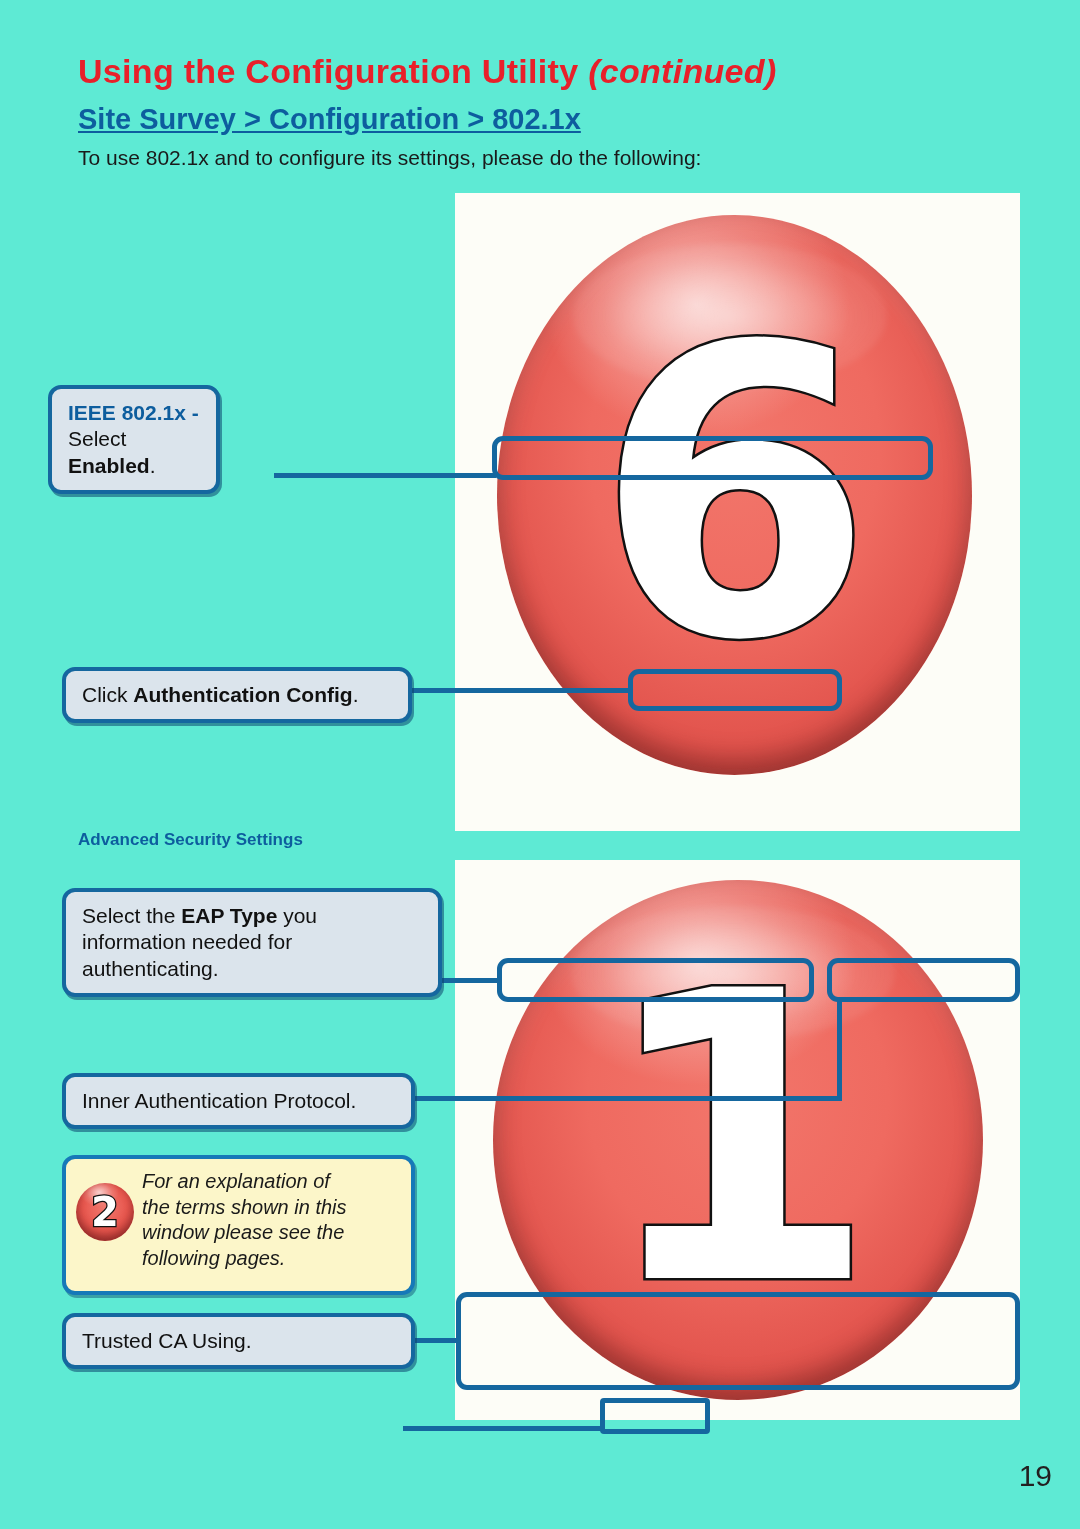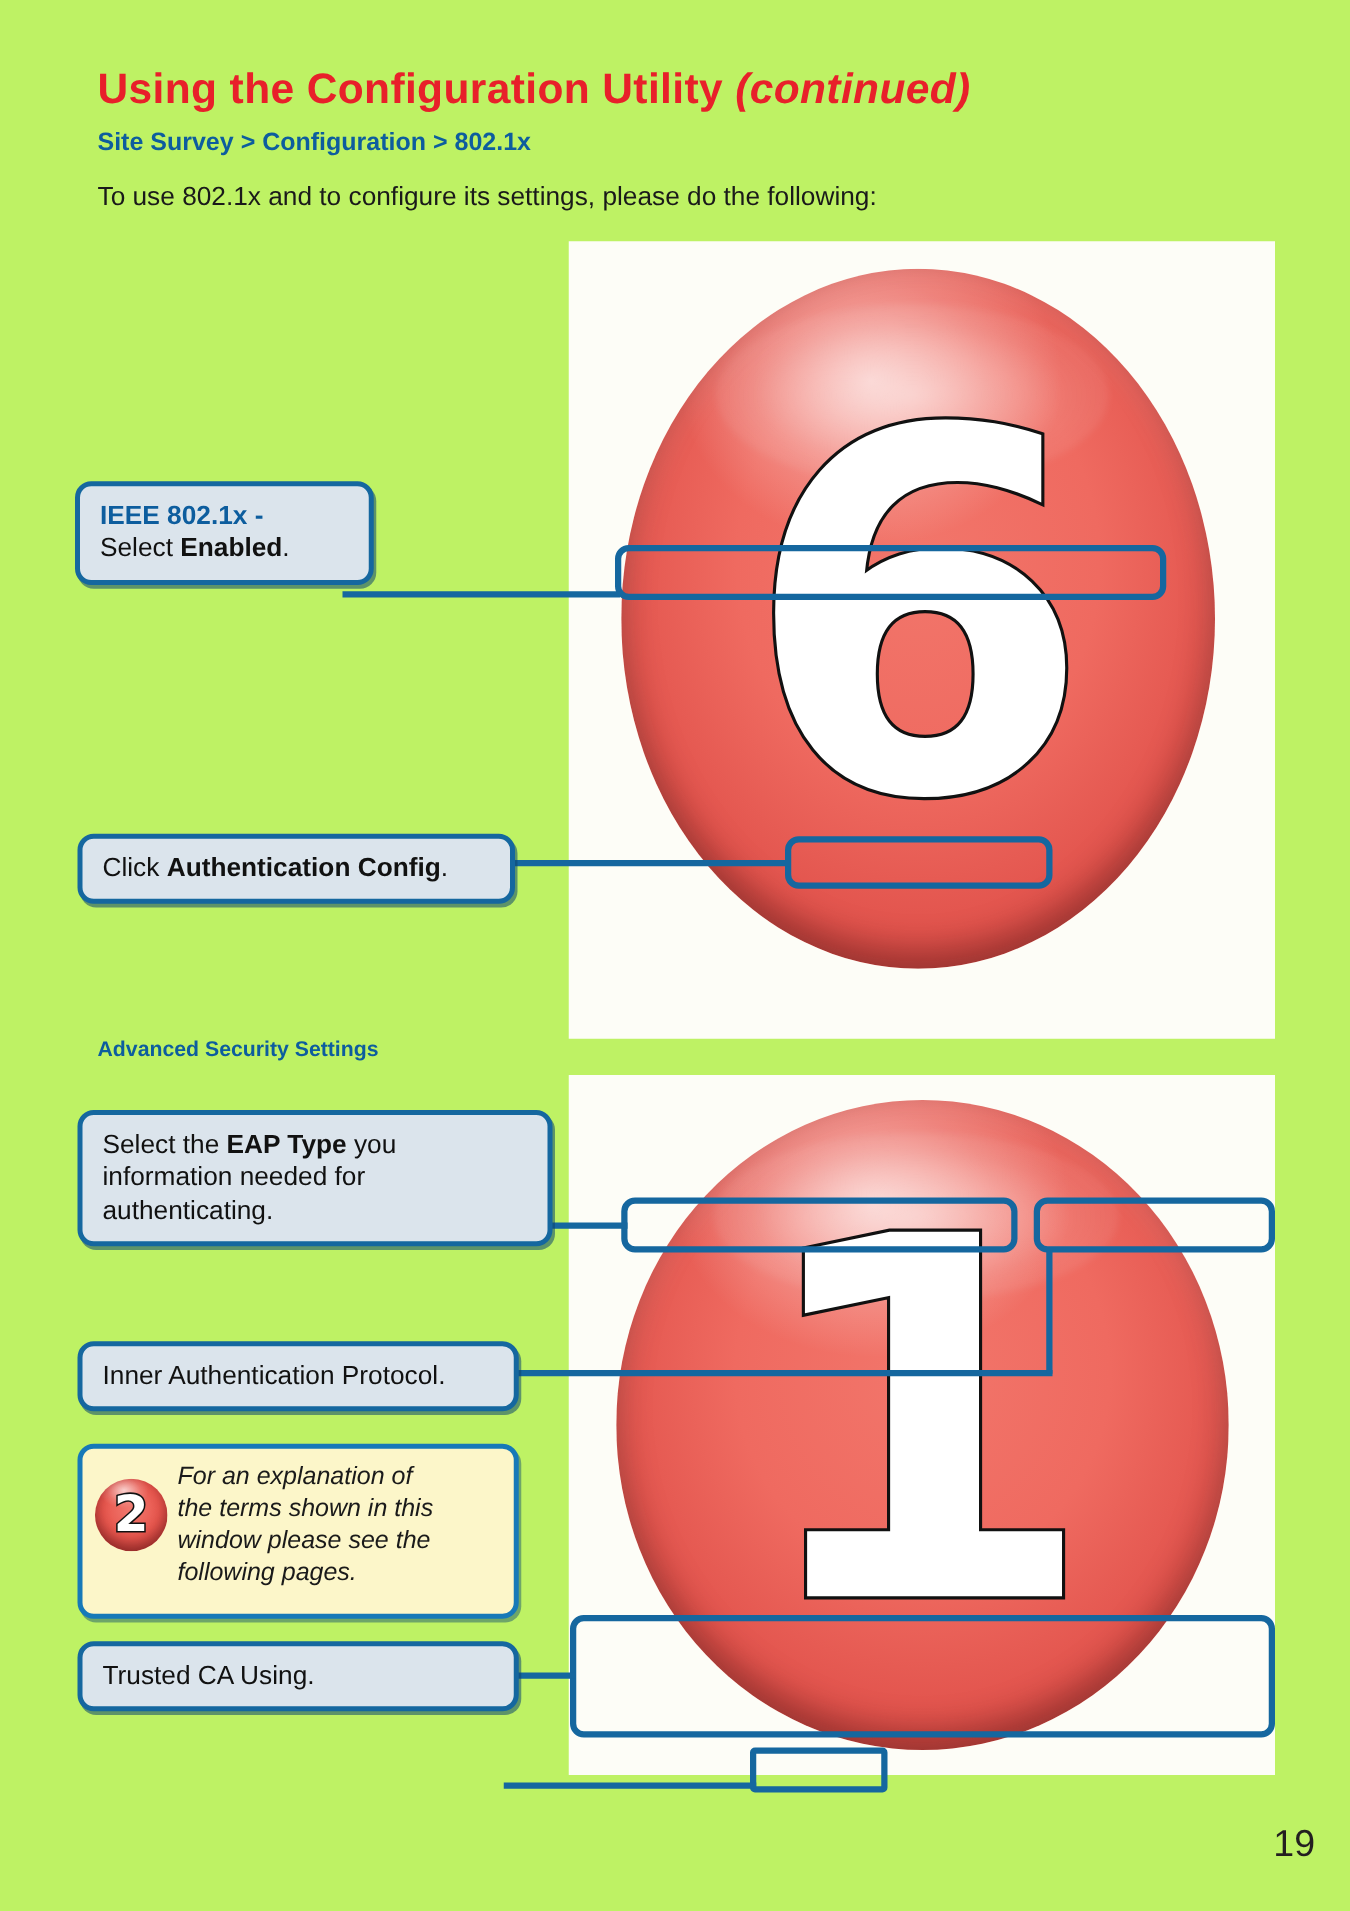--- a/index.html
+++ b/index.html
@@ -16,7 +16,7 @@
     position: relative;
     width: 1080px;
     height: 1529px;
-    background: #bef264;
+    background: #5eead4;
     padding-left: 24px;
   }
 

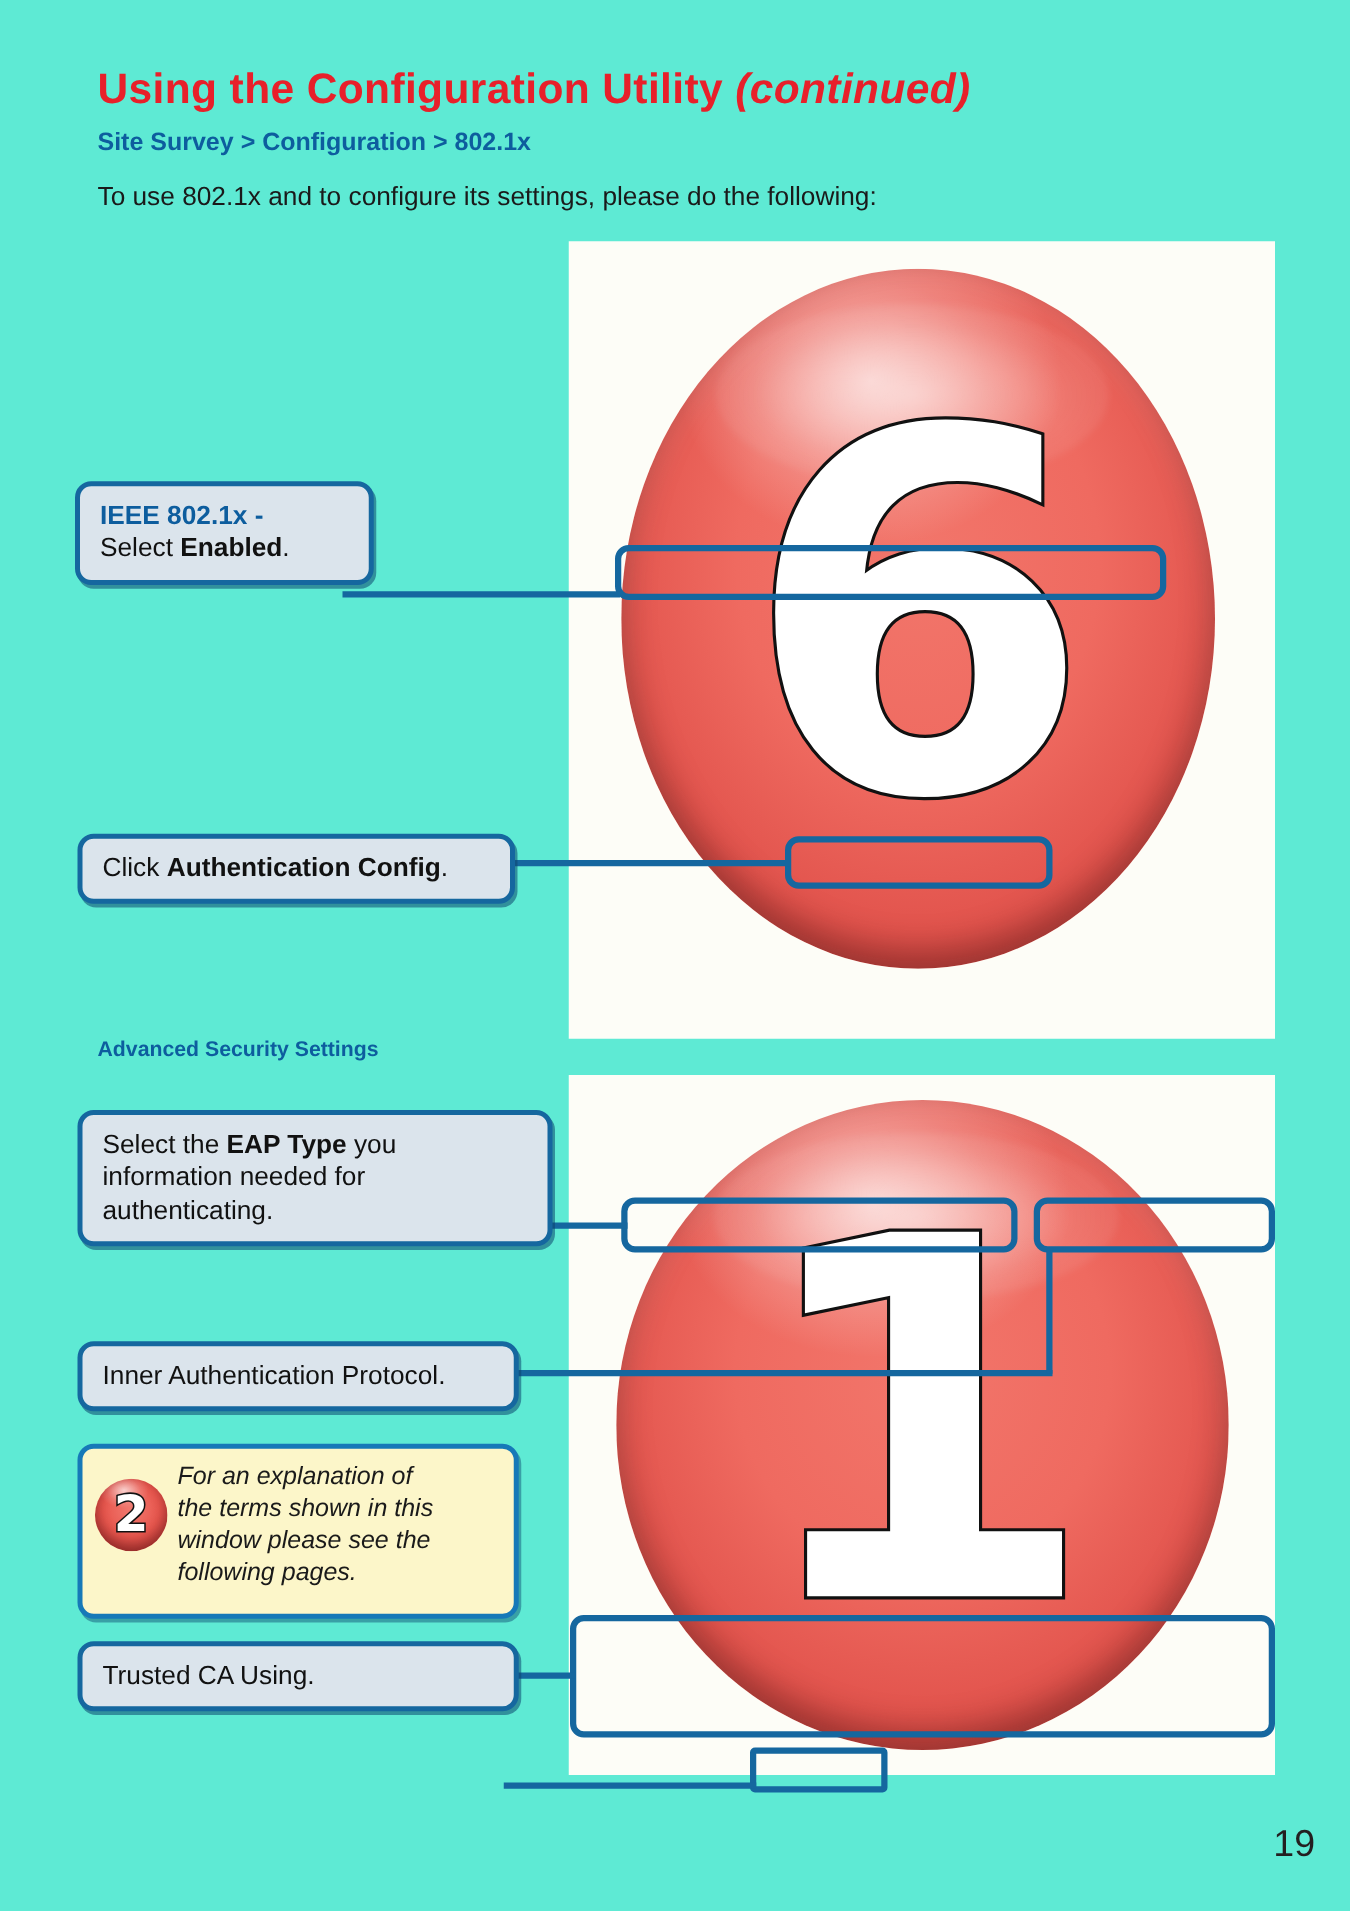--- a/index.html
+++ b/index.html
@@ -39,10 +39,11 @@
     position: absolute;
     left: 78px;
     top: 103px;
-    font-size: 20px;
+    font-size: 29px;
     font-weight: bold;
     color: #0d5d9e;
     white-space: nowrap;
+    text-decoration: underline;
   }
 
   .intro {

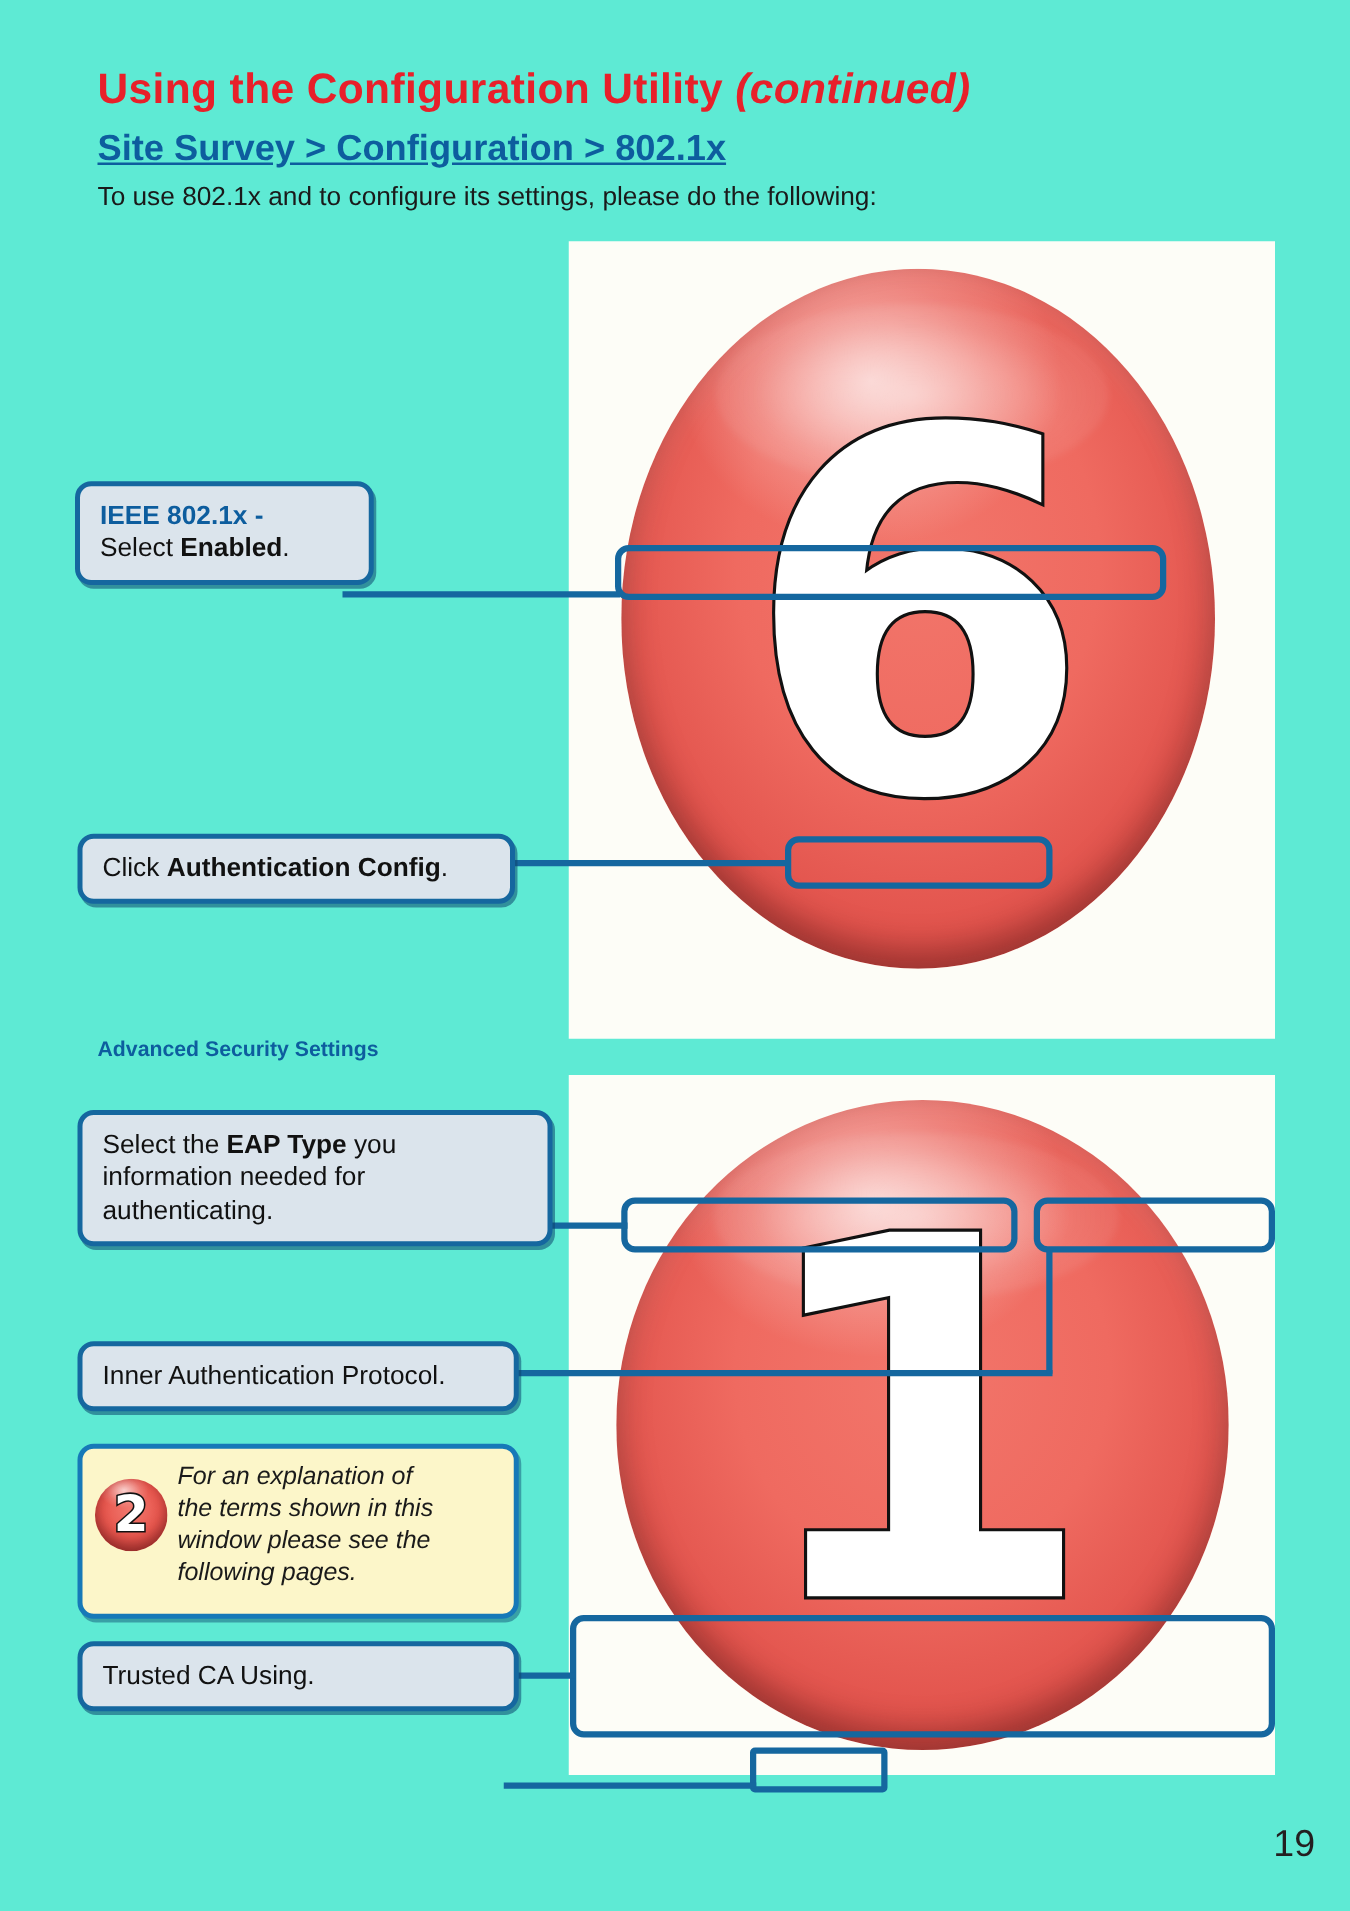--- a/index.html
+++ b/index.html
@@ -235,7 +235,7 @@
   <div class="leader h" style="left:274px; top:473px; width:222px;"></div>
   <div class="leader h" style="left:410px; top:688px; width:222px;"></div>
 
-  <div class="callout" style="left:60px; top:385px; width:239px;">
+  <div class="callout" style="left:48px; top:385px; width:172px;">
     <div style="color:#0d5d9e; font-weight:bold;">IEEE 802.1x -</div>
     <div><span>Select </span><b>Enabled</b><span>.</span></div>
   </div>

